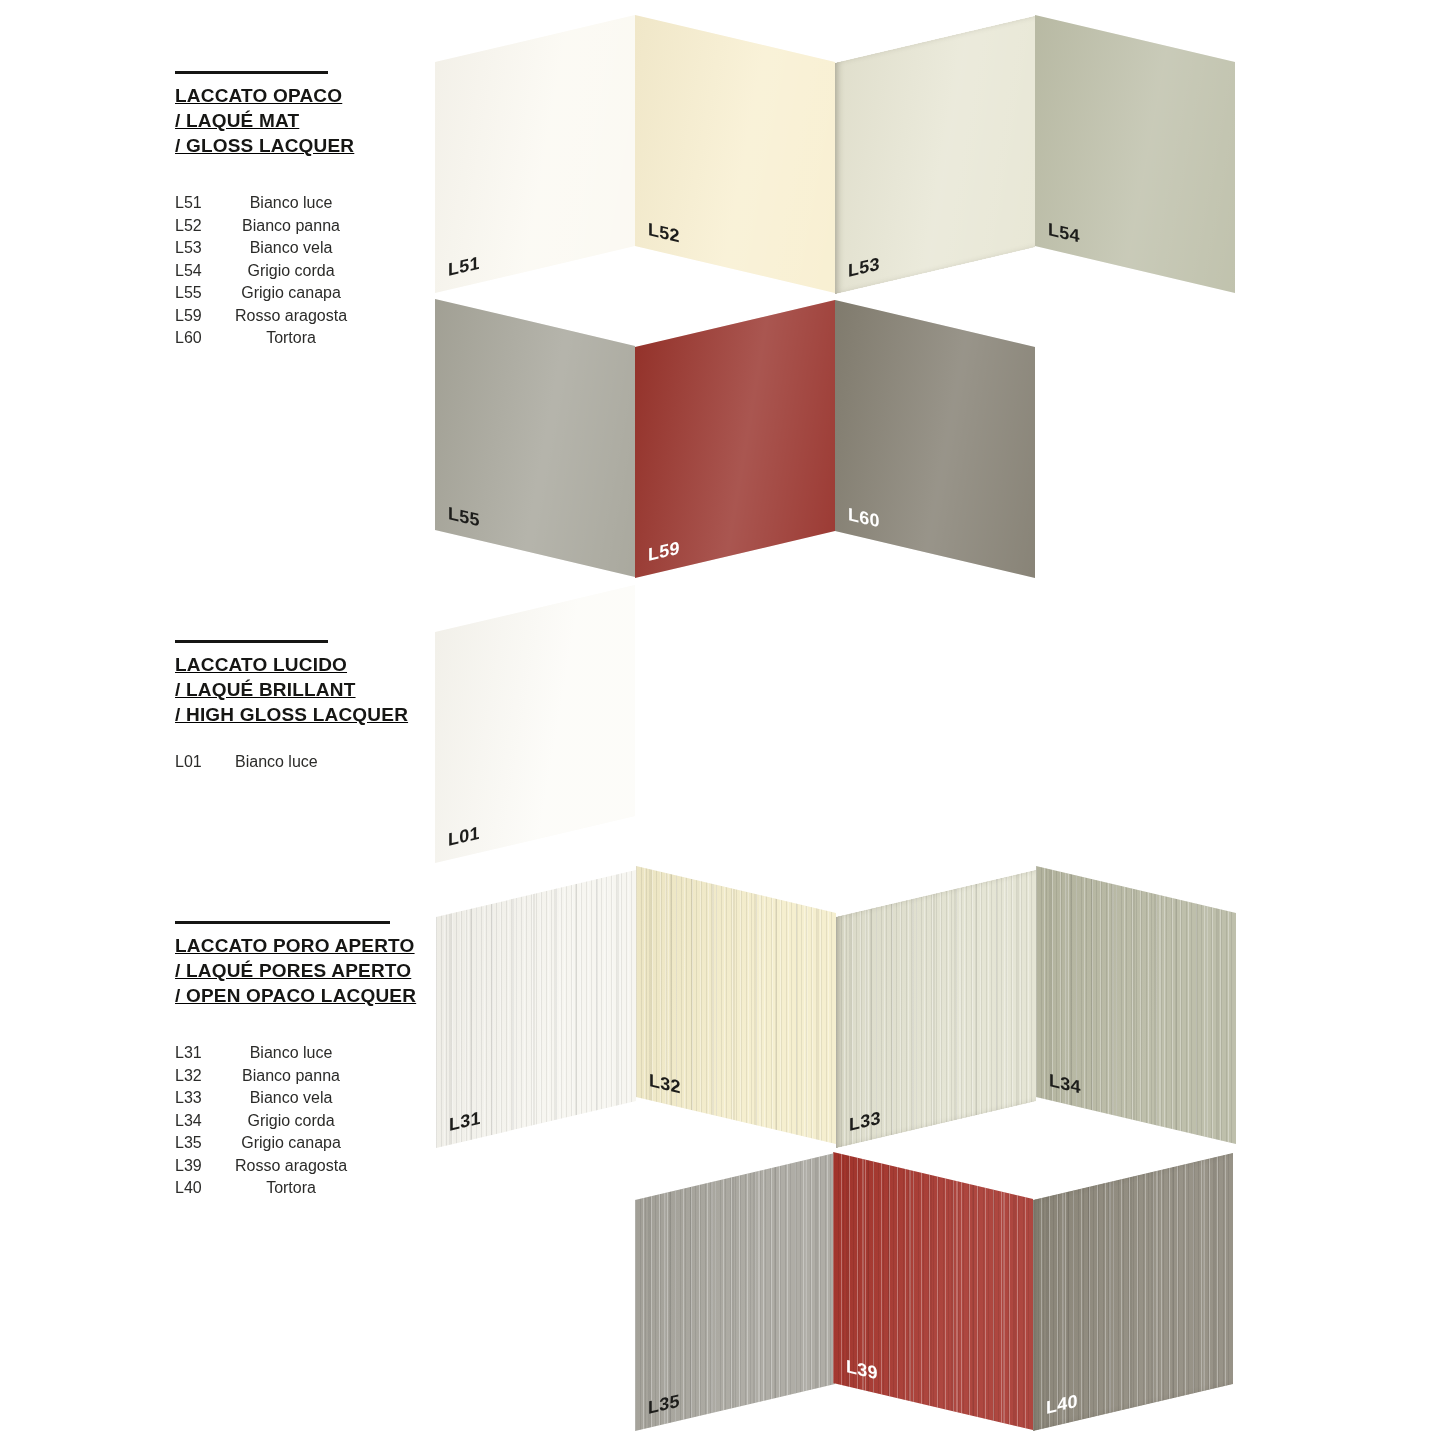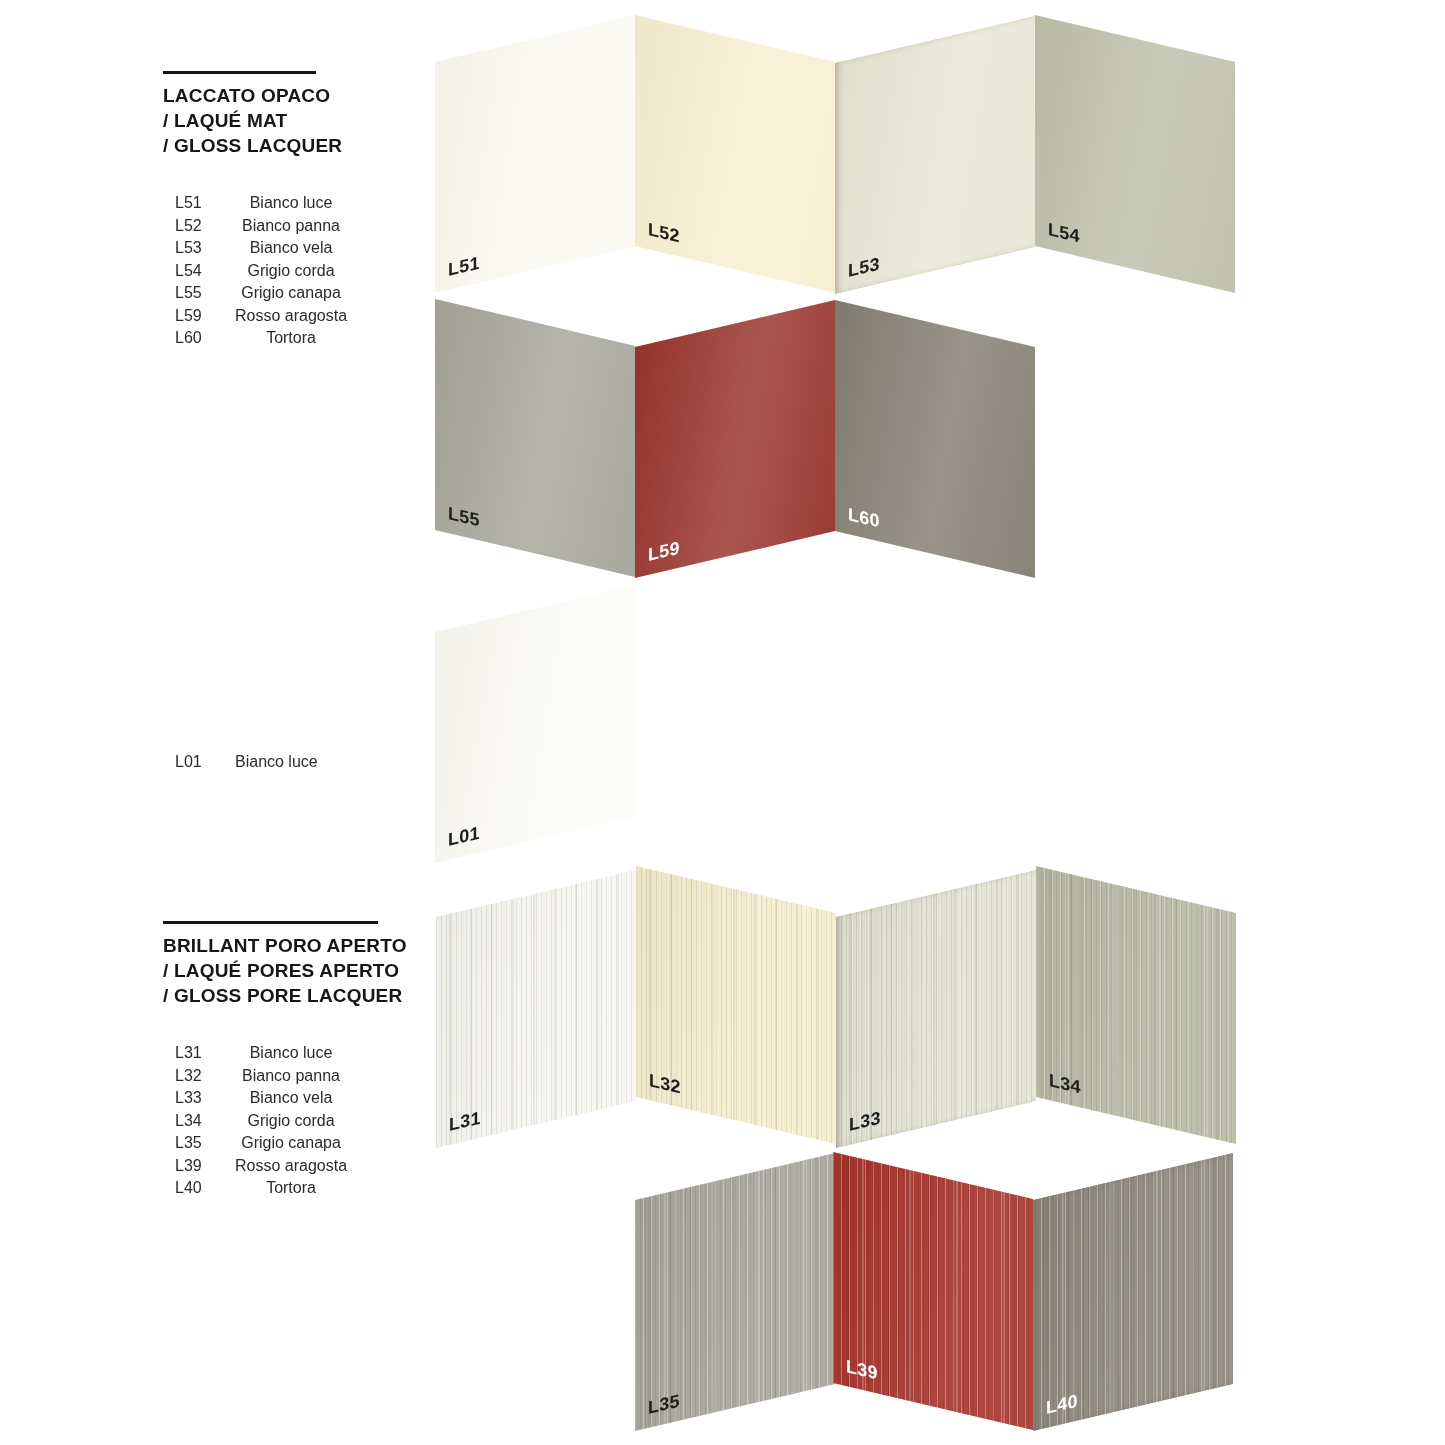--- a/index.html
+++ b/index.html
@@ -11,7 +11,7 @@
     font-family:"Liberation Sans", sans-serif;
   }
   
-  .info{position:absolute;left:163px;width:270px;}
+  .info{position:absolute;left:175px;width:270px;text-decoration:underline;}
   .rule{height:3px;background:#161614;margin:0 0 9px 0;}
   .title{font-size:19px;line-height:25px;font-weight:700;color:#161614;letter-spacing:.2px;}
   .title span{display:block;white-space:nowrap;}

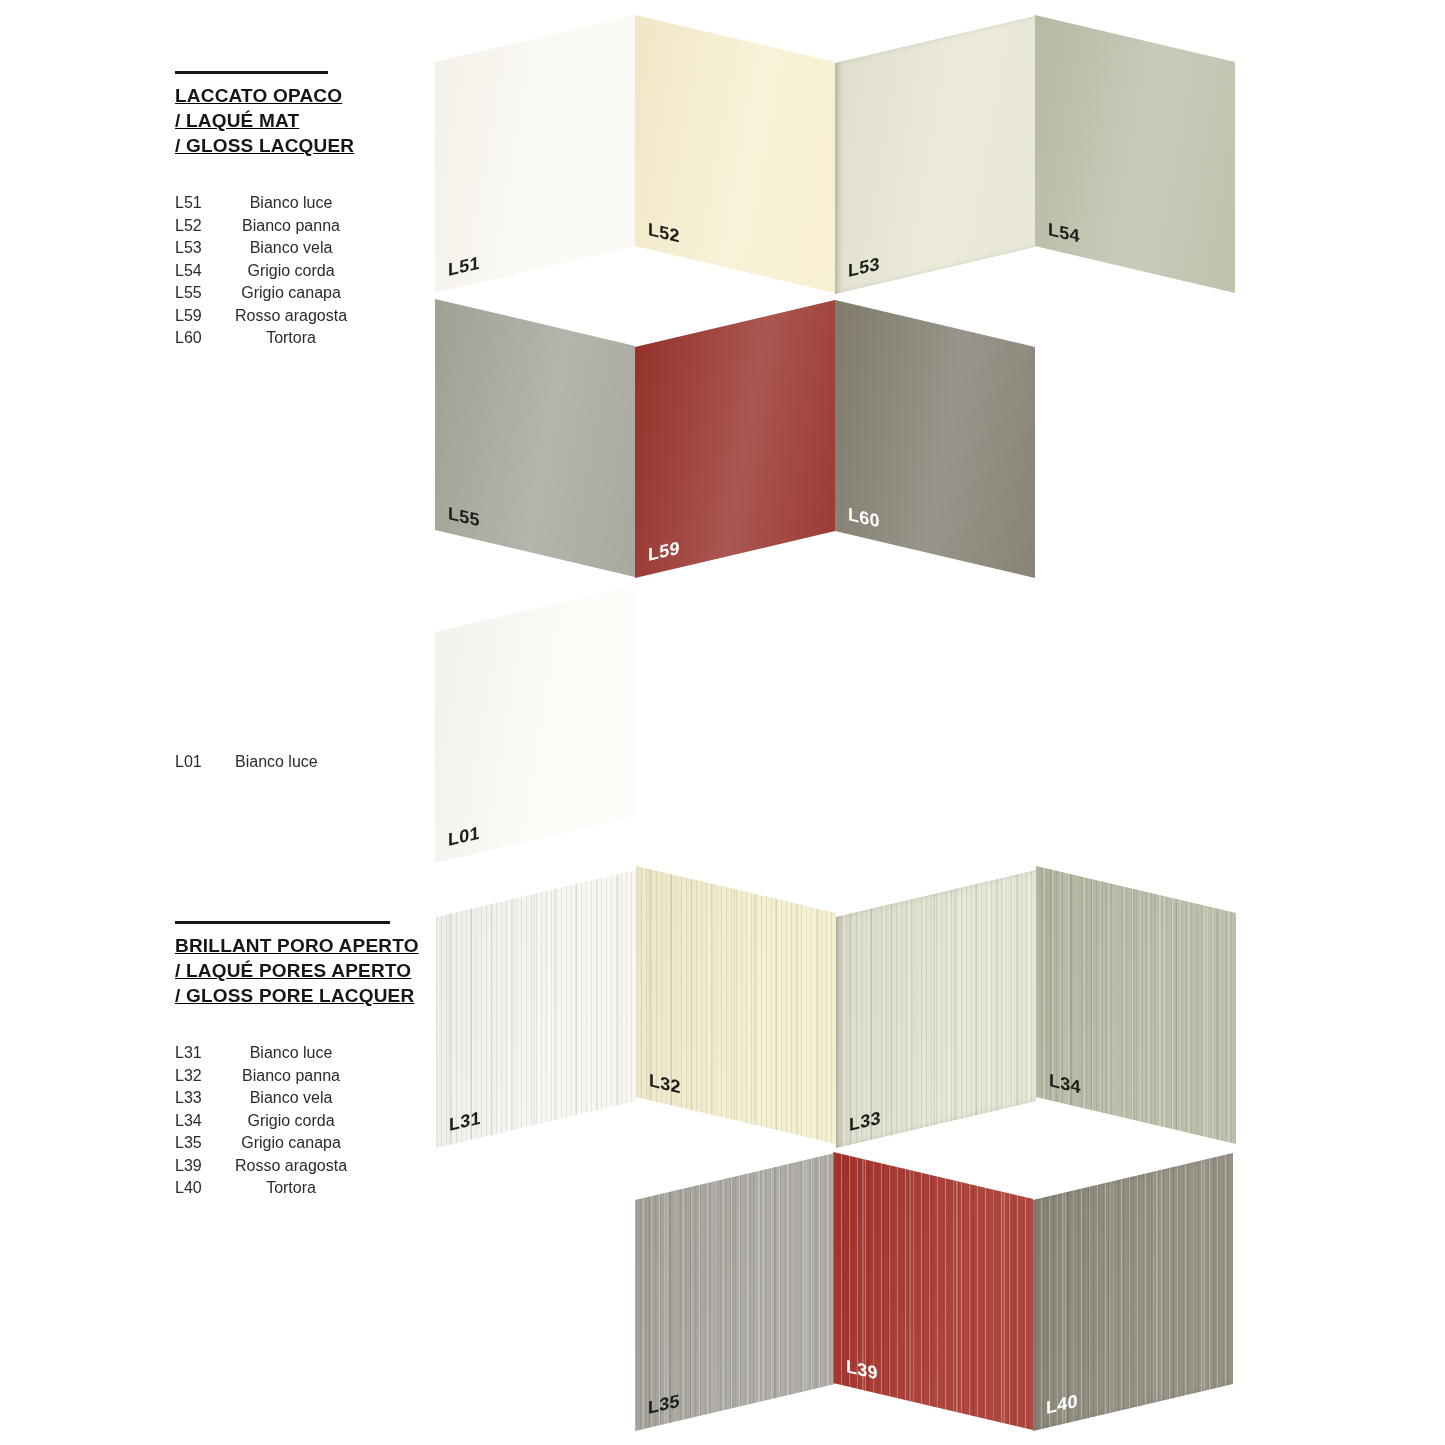--- a/index.html
+++ b/index.html
@@ -114,6 +114,14 @@
     <span class="plabel" style="color: rgb(255, 255, 255);">L60</span>
   </div>
 
+  <div class="info" style="top:640px">
+    <div class="rule" style="width:153px"></div>
+    <div class="title">
+      <span>LACCATO LUCIDO</span>
+      <span>/ LAQUÉ BRILLANT</span>
+      <span>/ HIGH GLOSS LACQUER</span>
+    </div>
+  </div>
   <div class="flist" style="top:751px">
     <div class="frow">
         <span class="code">L01</span>

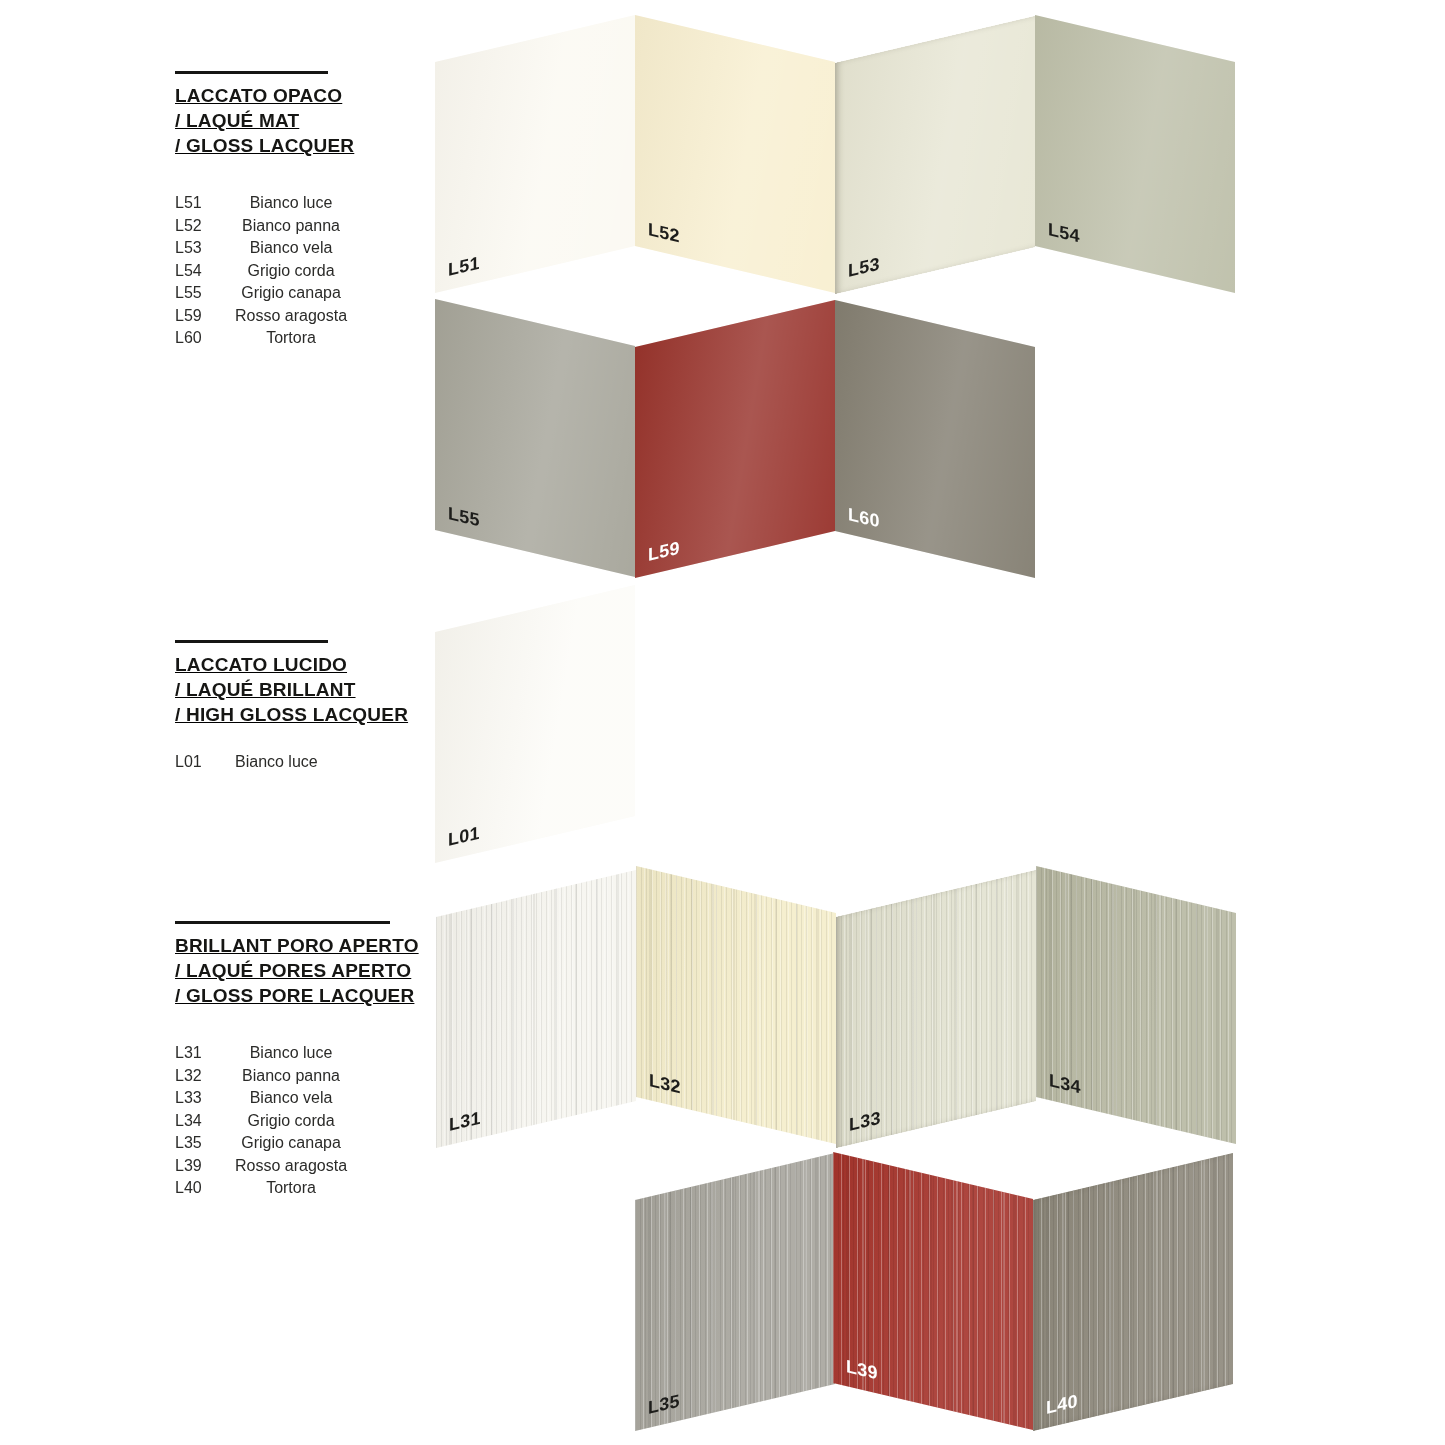--- a/index.html
+++ b/index.html
@@ -136,7 +136,7 @@
   <div class="info" style="top:921px">
     <div class="rule" style="width:215px"></div>
     <div class="title">
-      <span>BRILLANT PORO APERTO</span>
+      <span>LACCATO PORO APERTO</span>
       <span>/ LAQUÉ PORES APERTO</span>
       <span>/ GLOSS PORE LACQUER</span>
     </div>

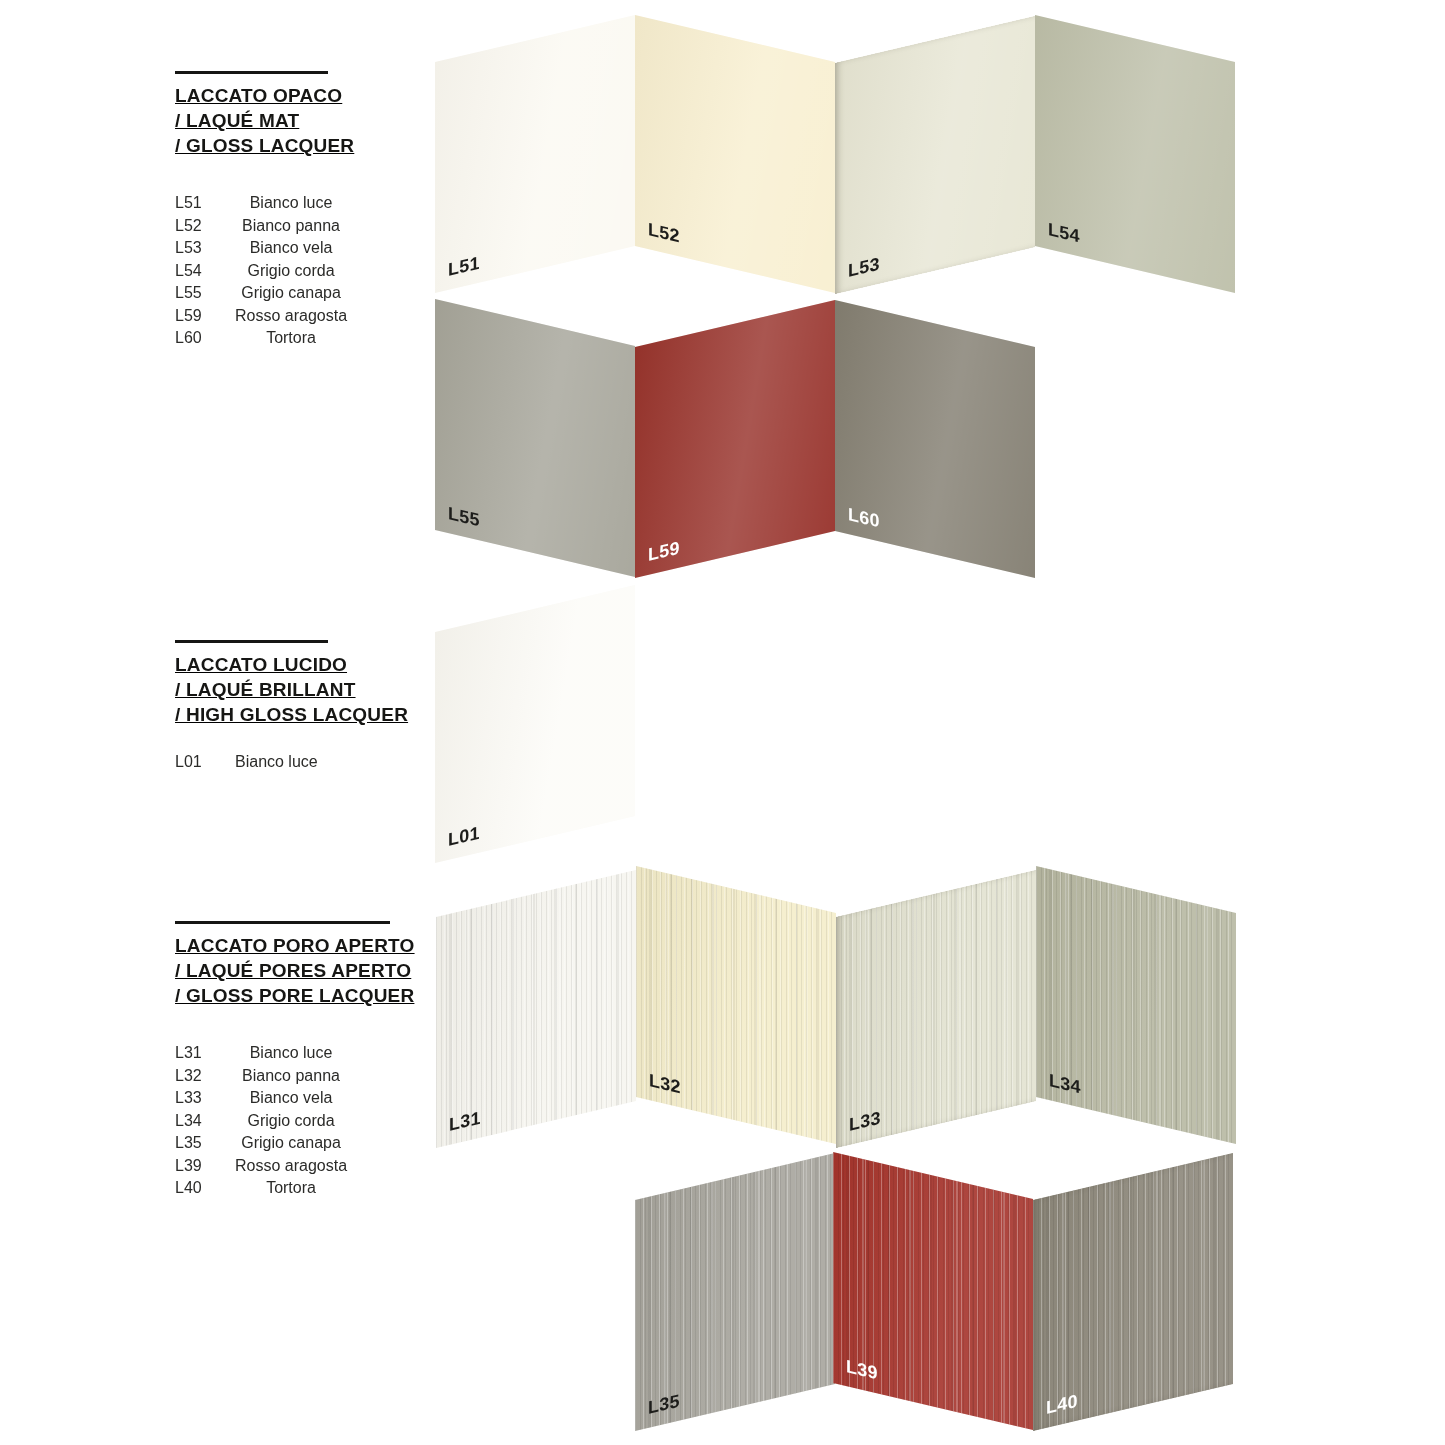--- a/index.html
+++ b/index.html
@@ -138,7 +138,7 @@
     <div class="title">
       <span>LACCATO PORO APERTO</span>
       <span>/ LAQUÉ PORES APERTO</span>
-      <span>/ GLOSS PORE LACQUER</span>
+      <span>/ OPEN OPACO LACQUER</span>
     </div>
   </div>
   <div class="flist" style="top:1042px">

